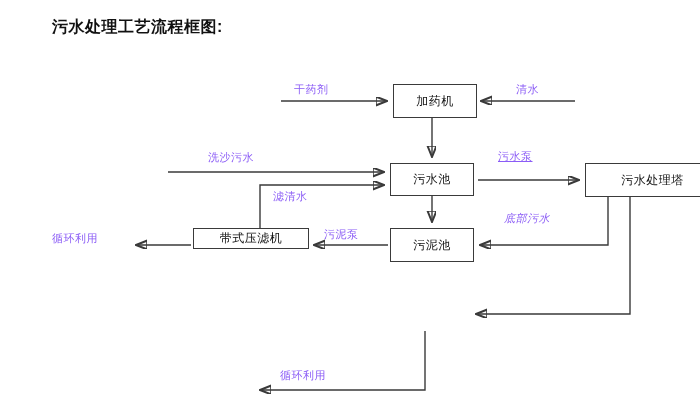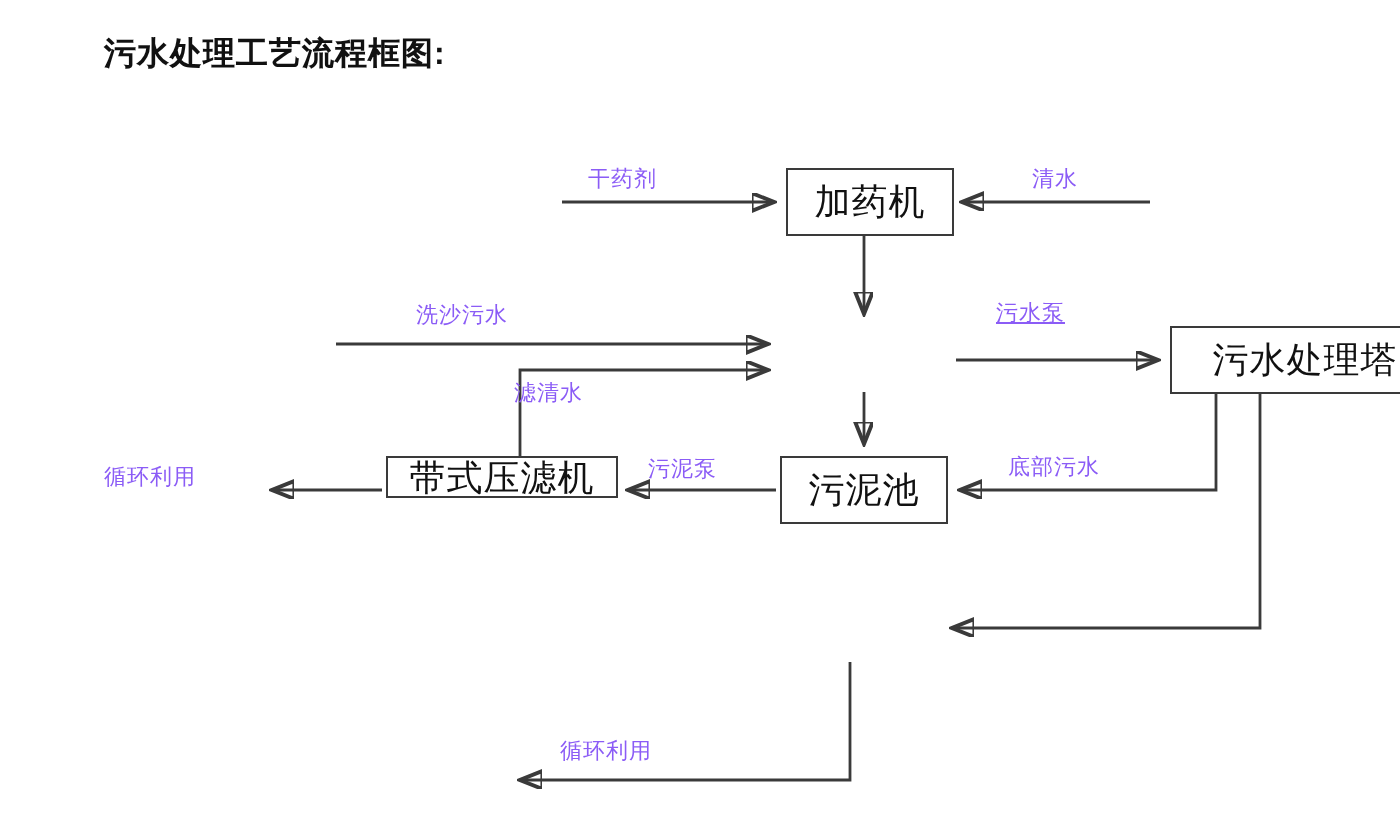--- a/index.html
+++ b/index.html
@@ -39,7 +39,7 @@
     display: flex;
     align-items: center;
     justify-content: center;
-    font-size: 18px;
+    font-size: 12px;
     color: #111111;
     white-space: nowrap;
     letter-spacing: 0.5px;

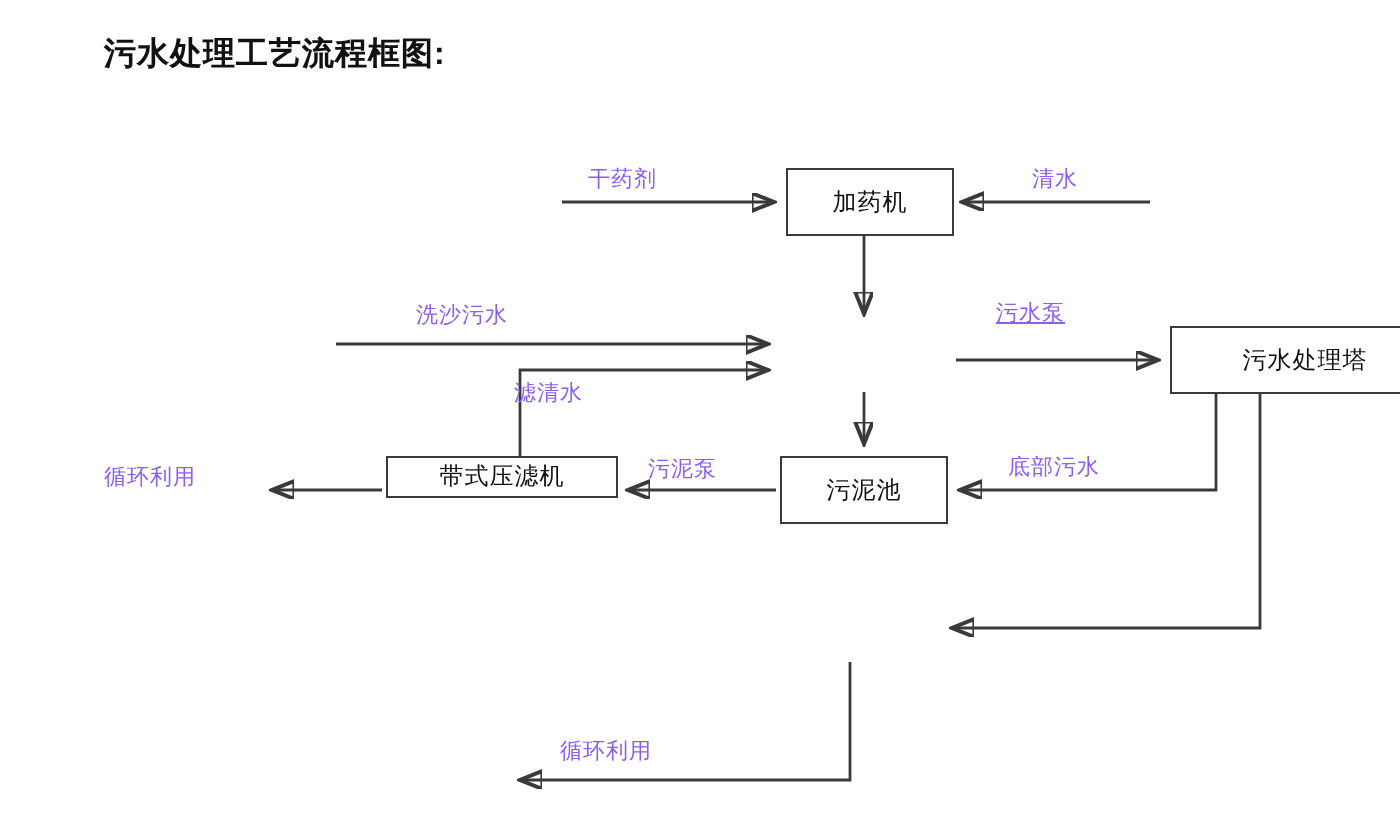--- a/index.html
+++ b/index.html
@@ -107,6 +107,9 @@
     <span>加药机</span>
   </div>
 
+  <div class="node" style="left:352px; top:163px; width:84px; height:33px;">
+    <span>污水池</span>
+  </div>
 
   <div class="node" style="left:352px; top:228px; width:84px; height:34px;">
     <span>污泥池</span>

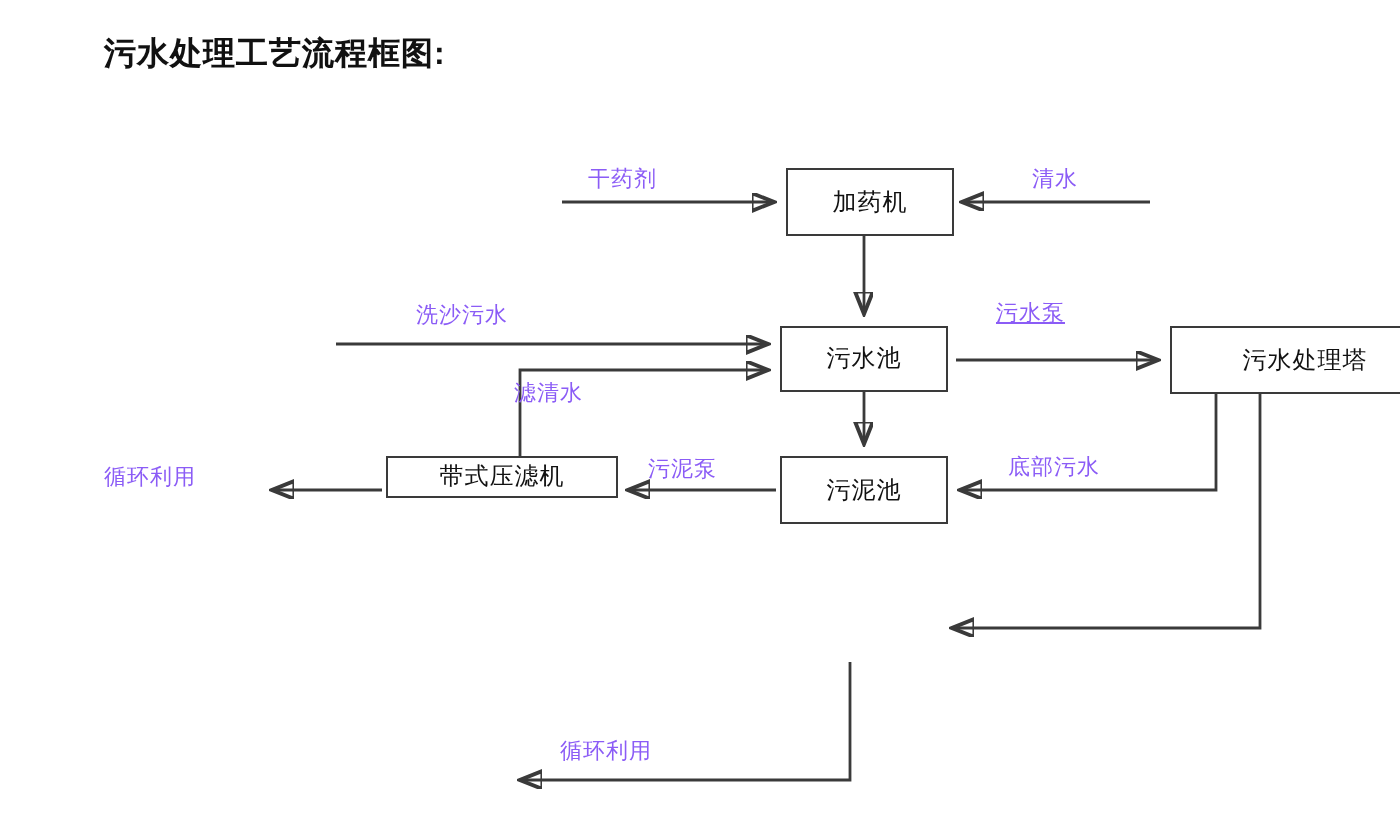--- a/index.html
+++ b/index.html
@@ -130,7 +130,7 @@
 
   <div class="edge-label" style="left:170px; top:150px;text-align:center;">洗沙污水</div>
 
-  <div class="edge-label" style="left:219px; top:189px;">滤清水</div>
+  <div class="edge-label" style="left:235px; top:189px;">滤清水</div>
 
   <div class="edge-label" style="left:460px; top:149px;text-decoration:underline;">污水泵</div>
 

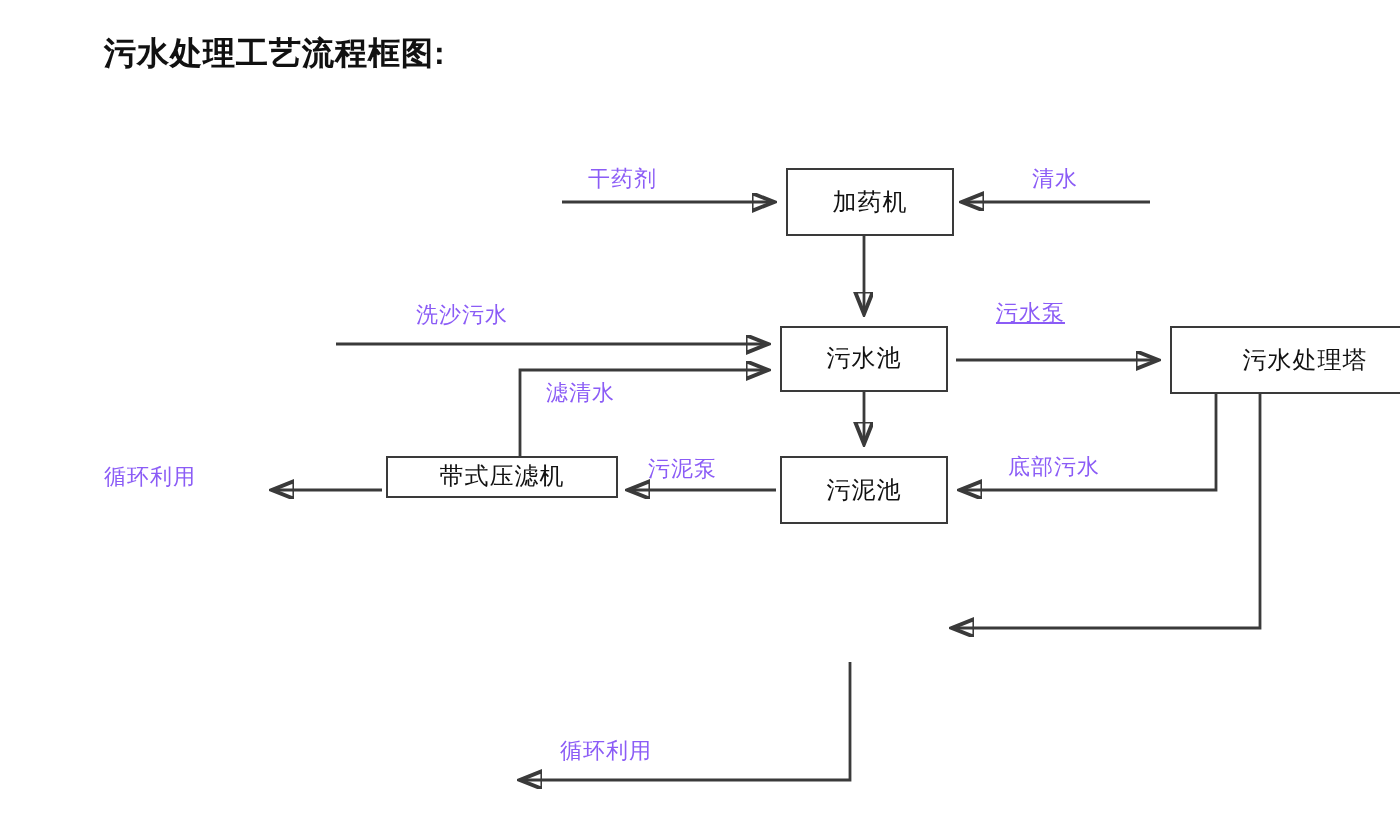--- a/index.html
+++ b/index.html
@@ -134,7 +134,7 @@
 
   <div class="edge-label" style="left:460px; top:149px;text-decoration:underline;">污水泵</div>
 
-  <div class="edge-label" style="left:466px; top:226px;">底部污水</div>
+  <div class="edge-label" style="left:466px; top:211px;font-style:italic;">底部污水</div>
 
   <div class="edge-label" style="left:286px; top:227px;">污泥泵</div>
 

